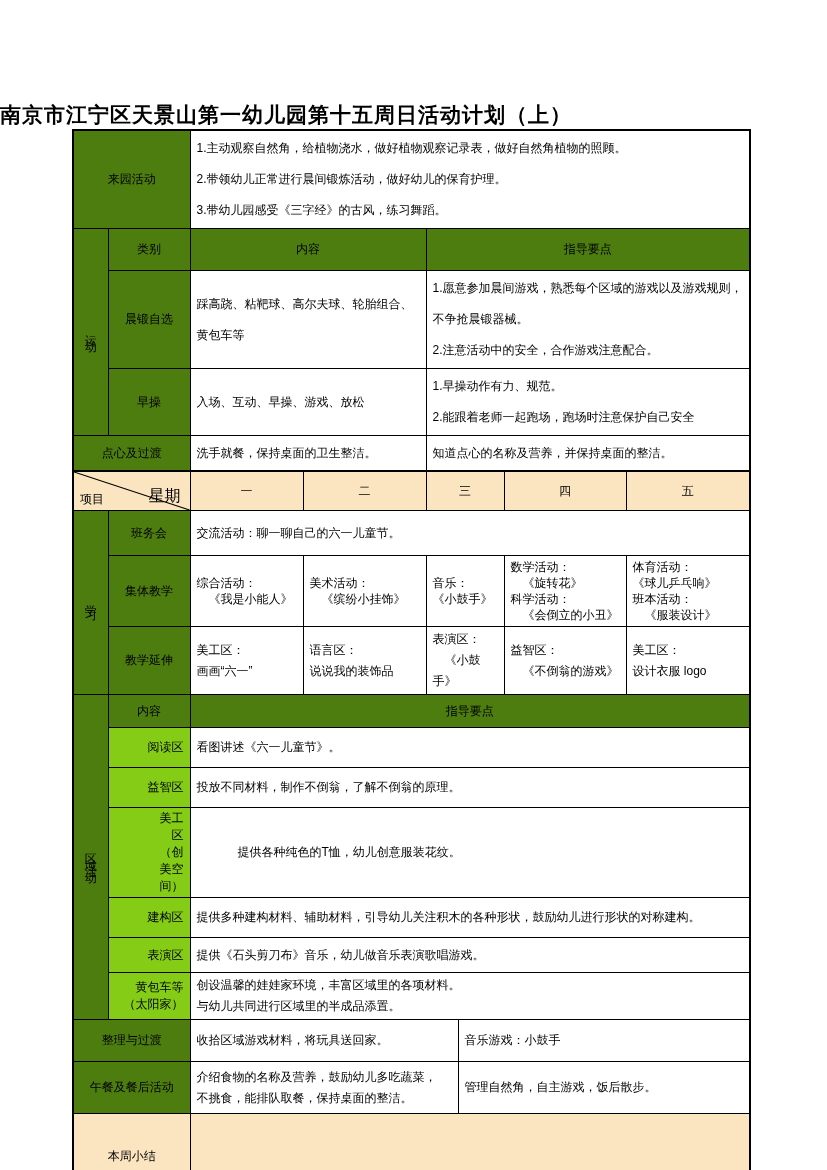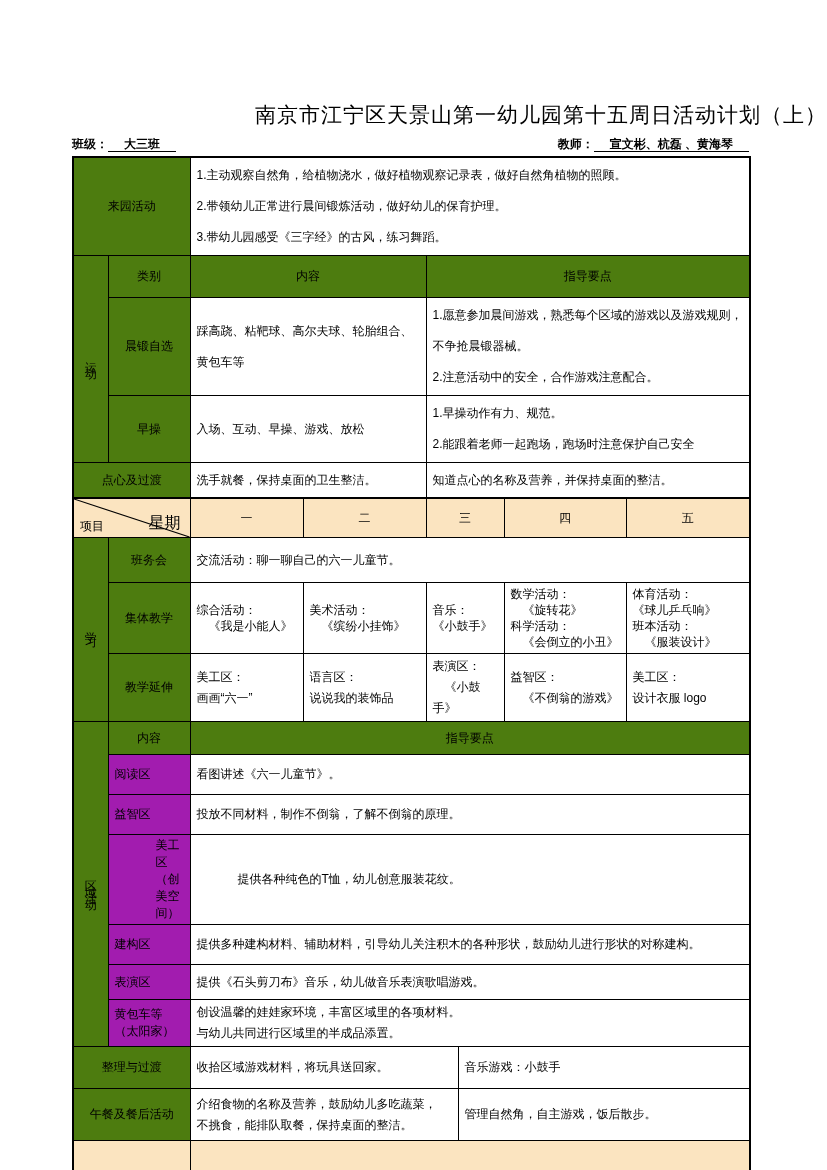--- a/index.html
+++ b/index.html
@@ -5,7 +5,7 @@
   html,body{margin:0;padding:0;background:#ffffff;}
   body{width:827px;height:1170px;font-family:"Liberation Sans",sans-serif;color:#000;}
   .page{position:relative;width:827px;height:1170px;background:#fff;overflow:hidden;}
-  .title{padding-top:101px;text-align:right;font-size:21px;font-weight:normal;letter-spacing:1px;}
+  .title{padding-top:101px;text-align:left;font-size:21px;font-weight:bold;letter-spacing:1px;}
   .subtitle{margin-top:9px;text-align:center;font-size:13px;font-weight:bold;}
   .subtitle .u{border-bottom:1px solid #000;padding:0 7px;}
   .meta{width:677px;margin:7px 0 3px 72px;display:flex;justify-content:space-between;font-size:12px;font-weight:bold;}

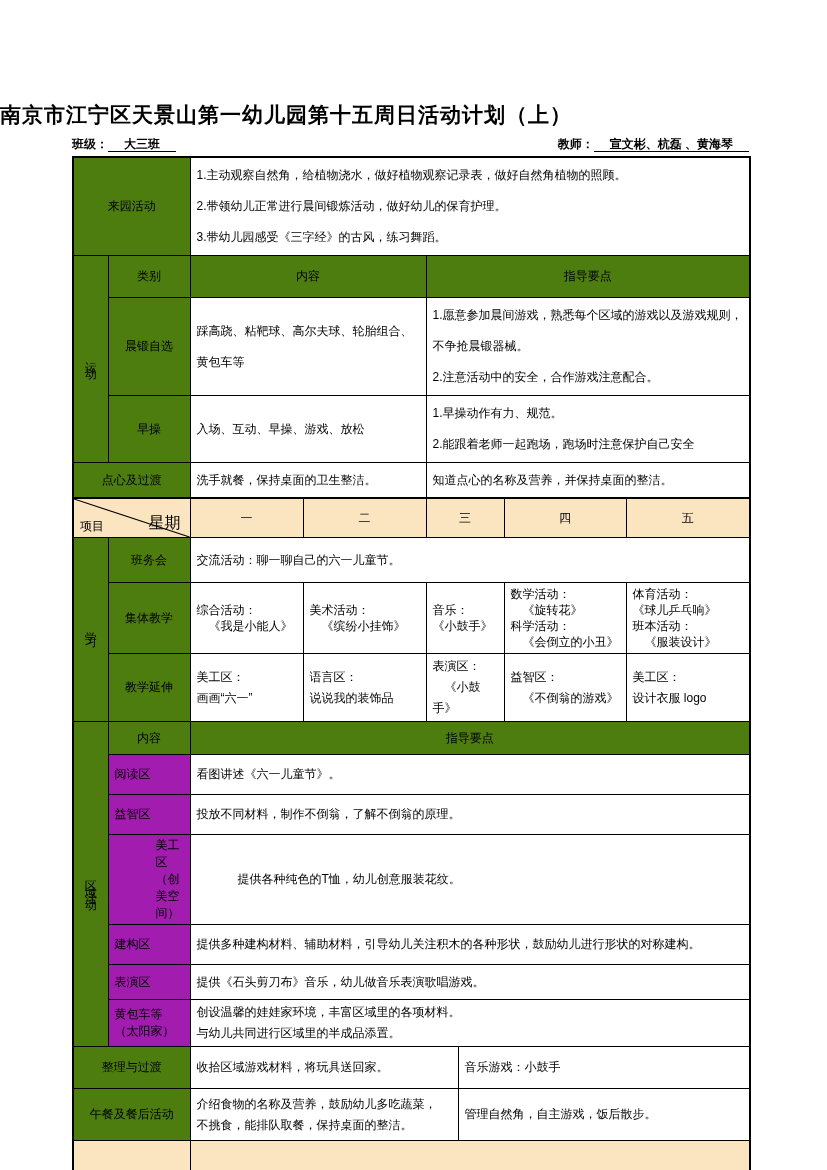--- a/index.html
+++ b/index.html
@@ -41,14 +41,6 @@
   <div class="title">南京市江宁区天景山第一幼儿园第十五周日活动计划（上）</div>
 
 
-  <div class="meta">
-    <div>
-      <span>班级：</span><span class="u">大三班</span>
-    </div>
-    <div>
-      <span>教师：</span><span class="u">宣文彬、杭磊 、黄海琴</span>
-    </div>
-  </div>
 
   <table class="plan">
     <colgroup>

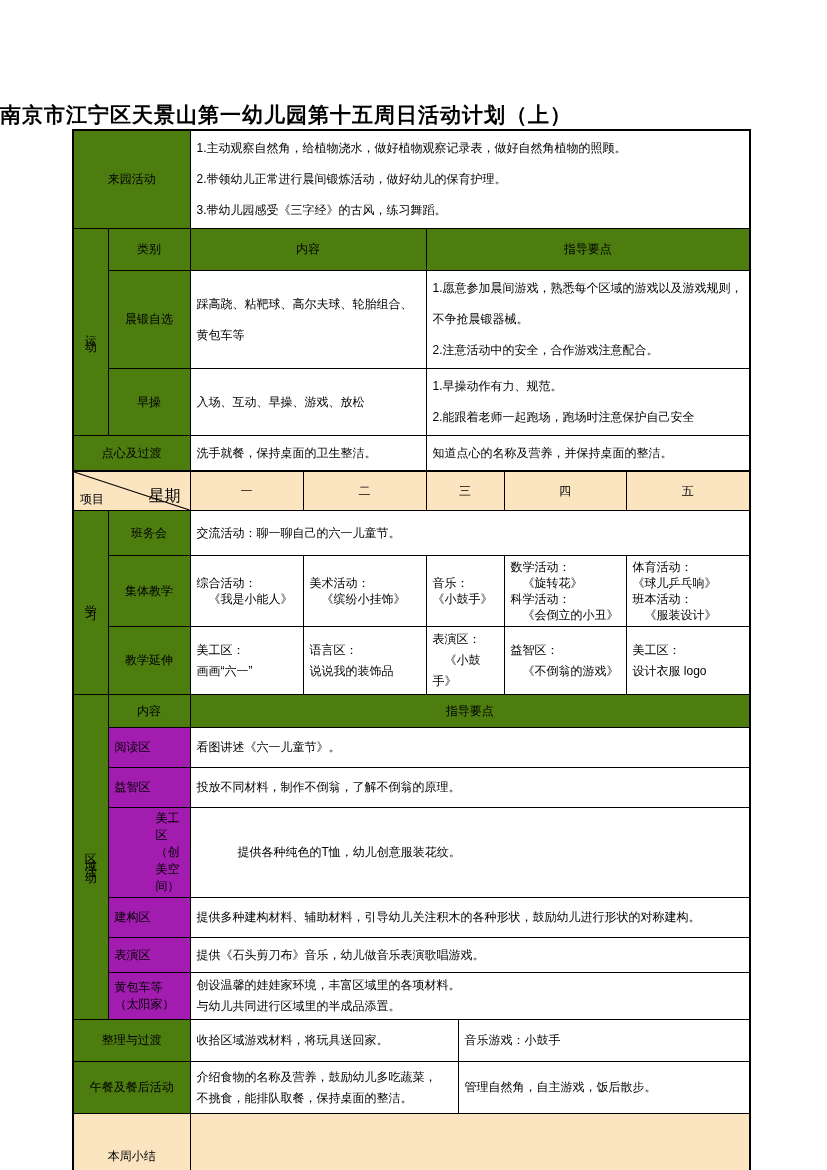--- a/index.html
+++ b/index.html
@@ -13,7 +13,7 @@
   table.plan{border-collapse:collapse;table-layout:fixed;margin-left:72px;width:677px;border:2px solid #000;}
   table.plan td{border:1px solid #000;font-size:12px;padding:2px 6px;vertical-align:middle;word-break:break-all;}
   .lbl{background:#4d7c0f;text-align:center;padding:2px 2px;}
-  .lbl-left{background:#a21caf;text-align:left;padding:2px 2px 2px 8px;}
+  .lbl-left{background:#84cc16;text-align:right;padding:2px 2px 2px 8px;}
   .cream{background:#fbe4c0;}
   .pre{white-space:pre-line;}
   .lh25{line-height:31px;}

